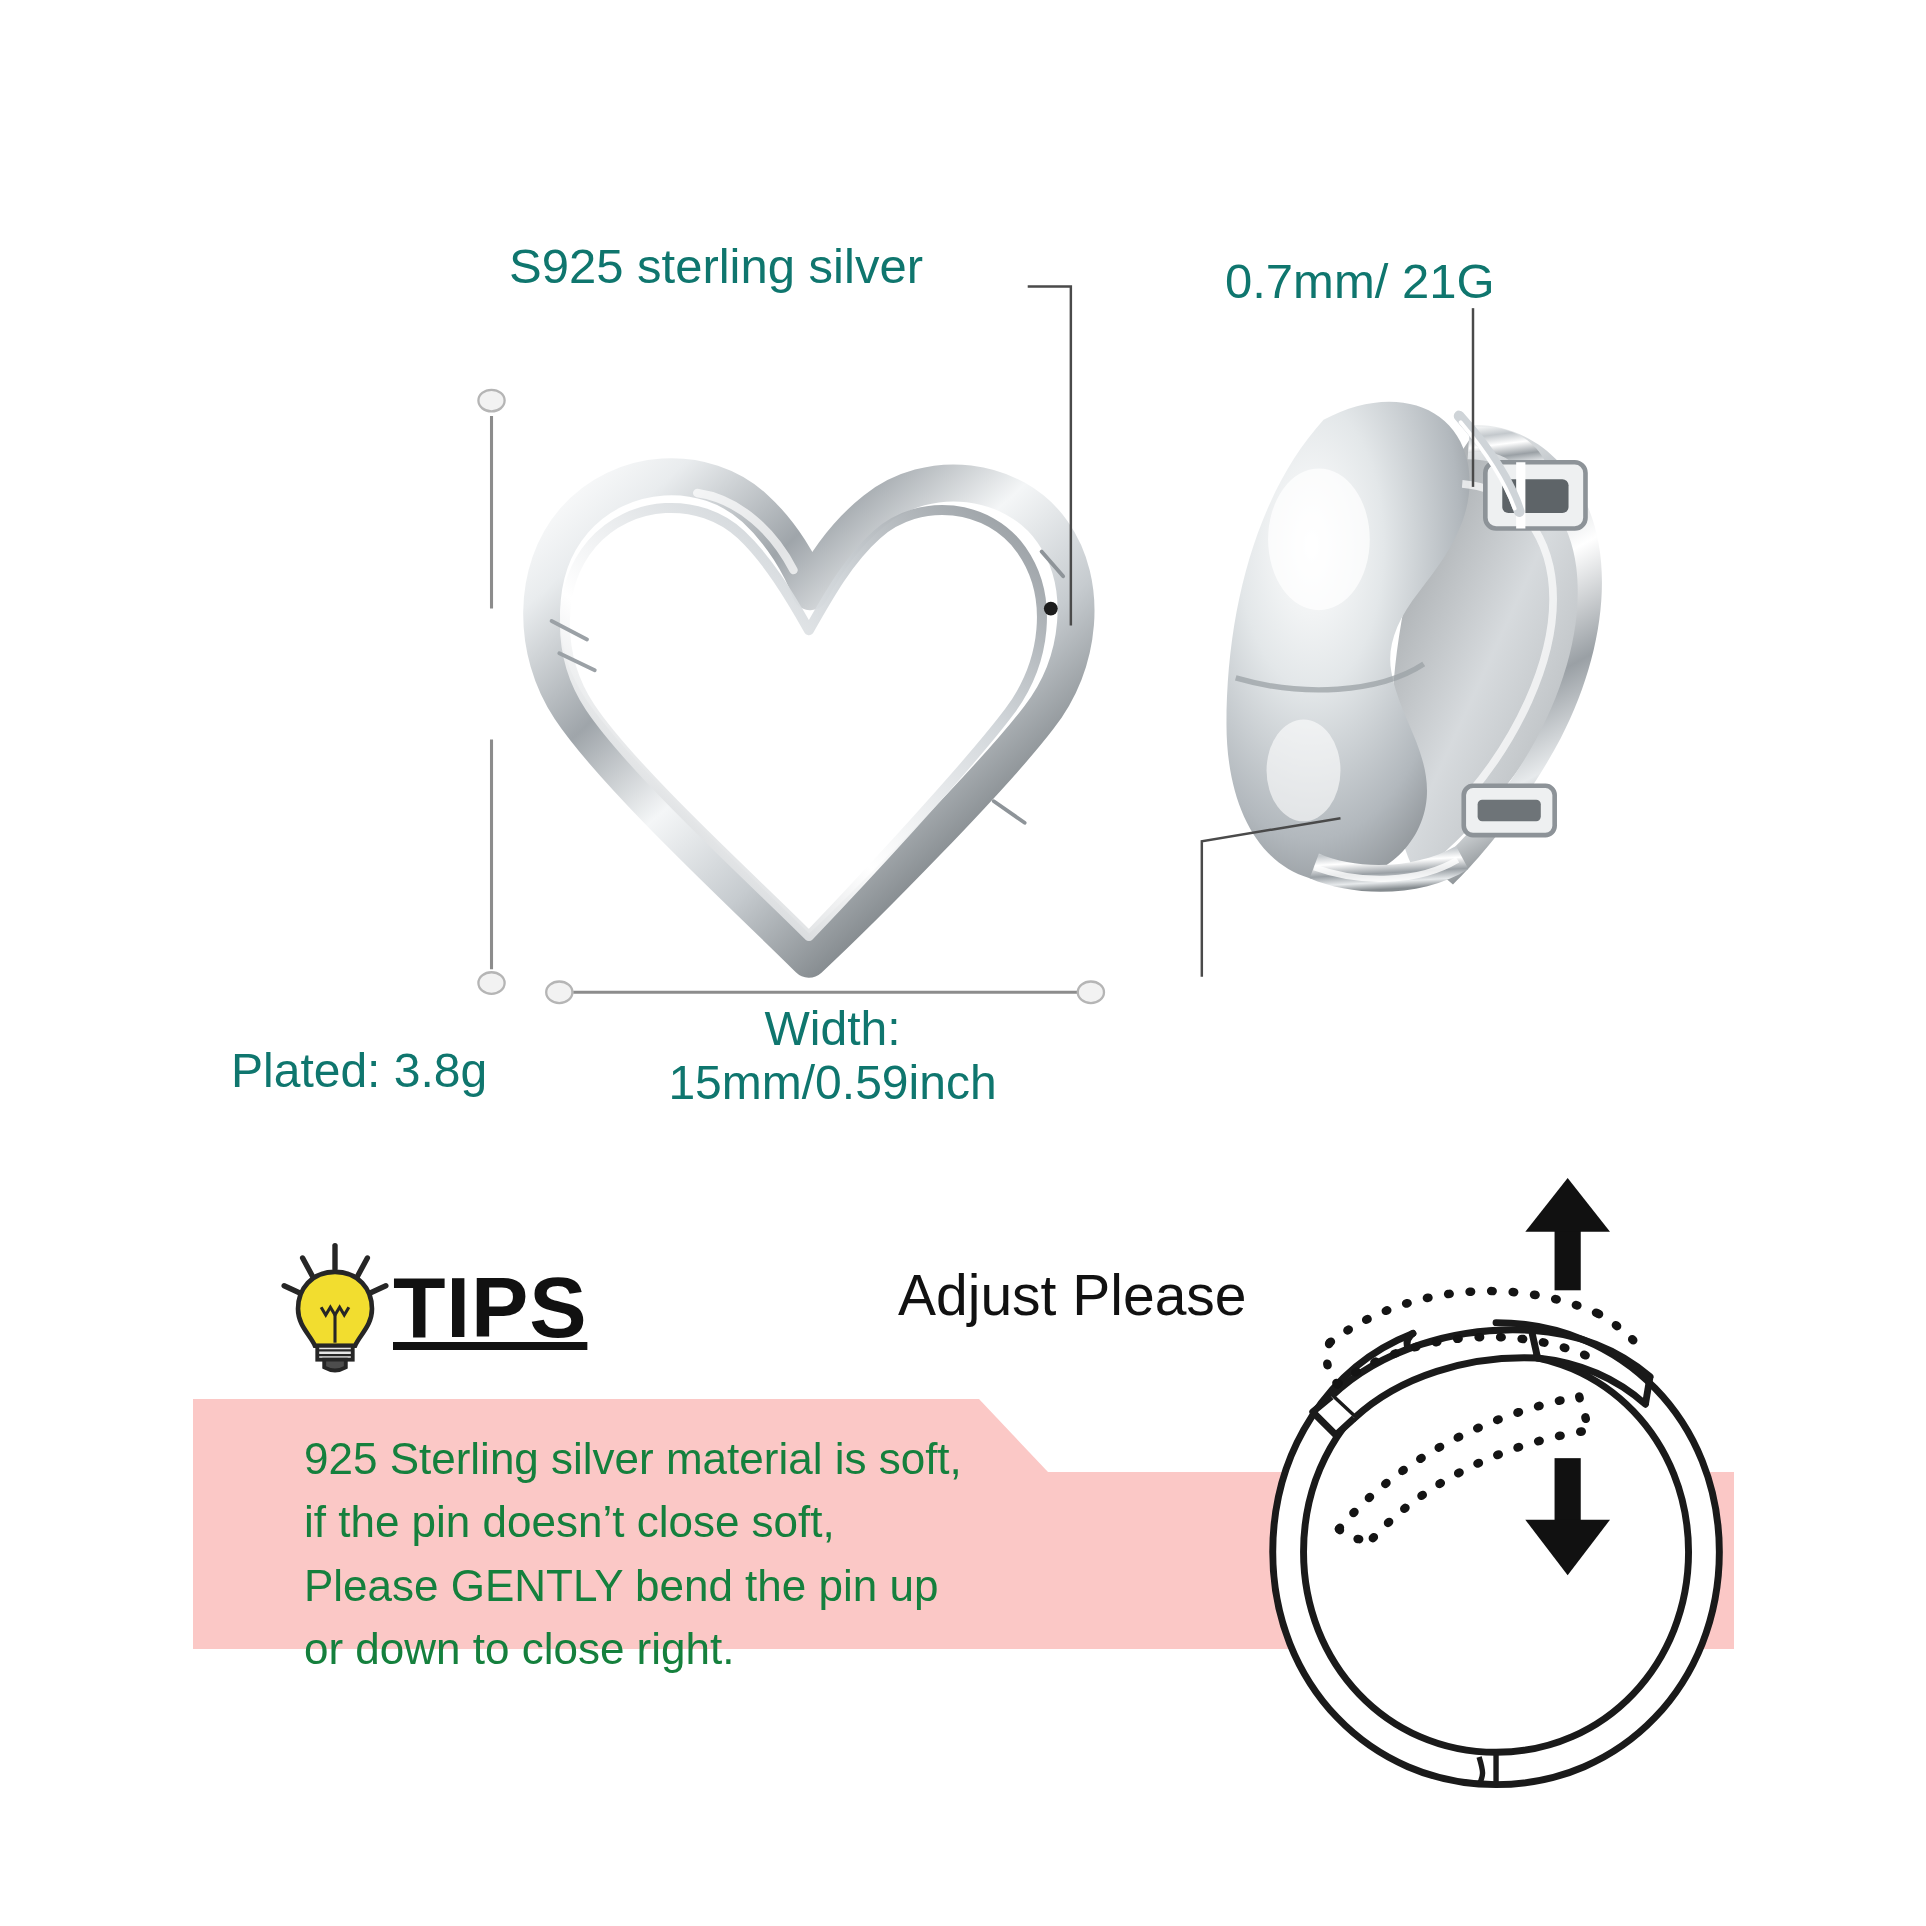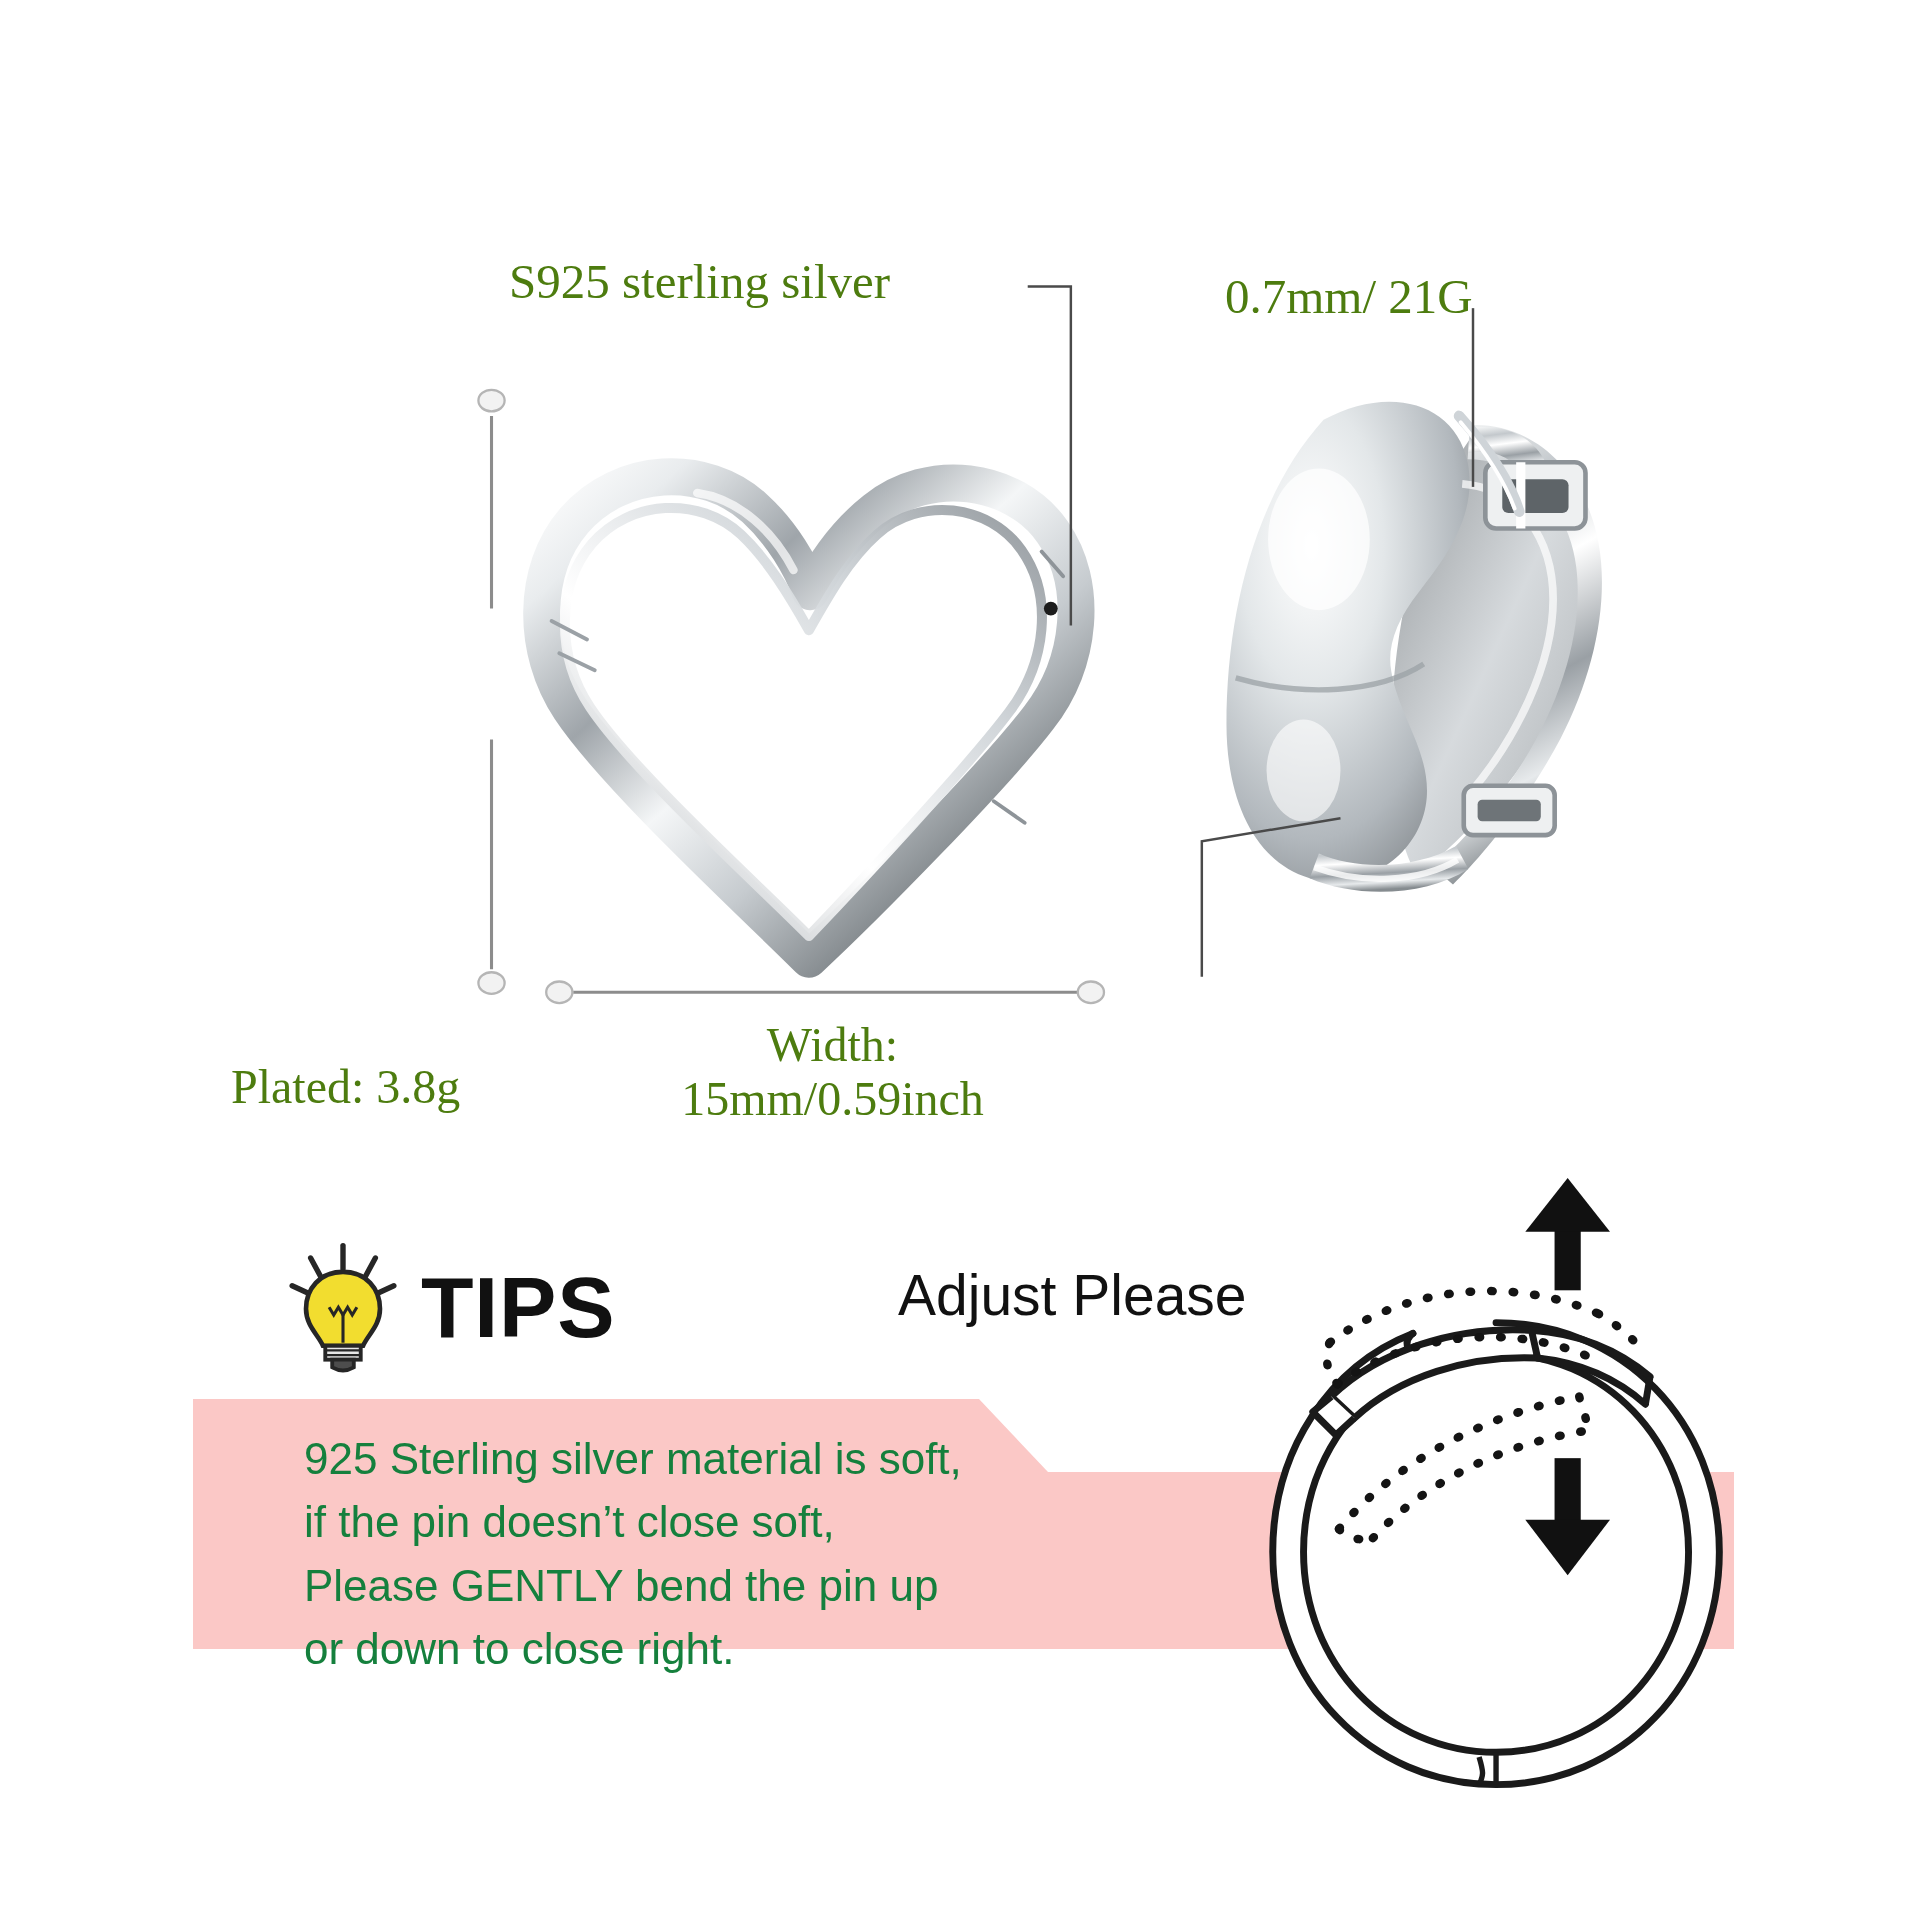--- a/index.html
+++ b/index.html
@@ -12,8 +12,8 @@
   .abs{position:absolute;}
 
   
-  .serif-lbl{font-family:Liberation Serif, serif;color:#4d7c0f;
-             line-height:1.12;white-space:pre-line;margin-top:16px;}
+  .serif-lbl{font-family:Liberation Sans, sans-serif;color:#0f766e;
+             line-height:1.12;white-space:pre-line;}
 
   #lbl-material{left:509px;top:239px;font-size:49px;}
   #lbl-gauge{left:1225px;top:254px;font-size:49px;}

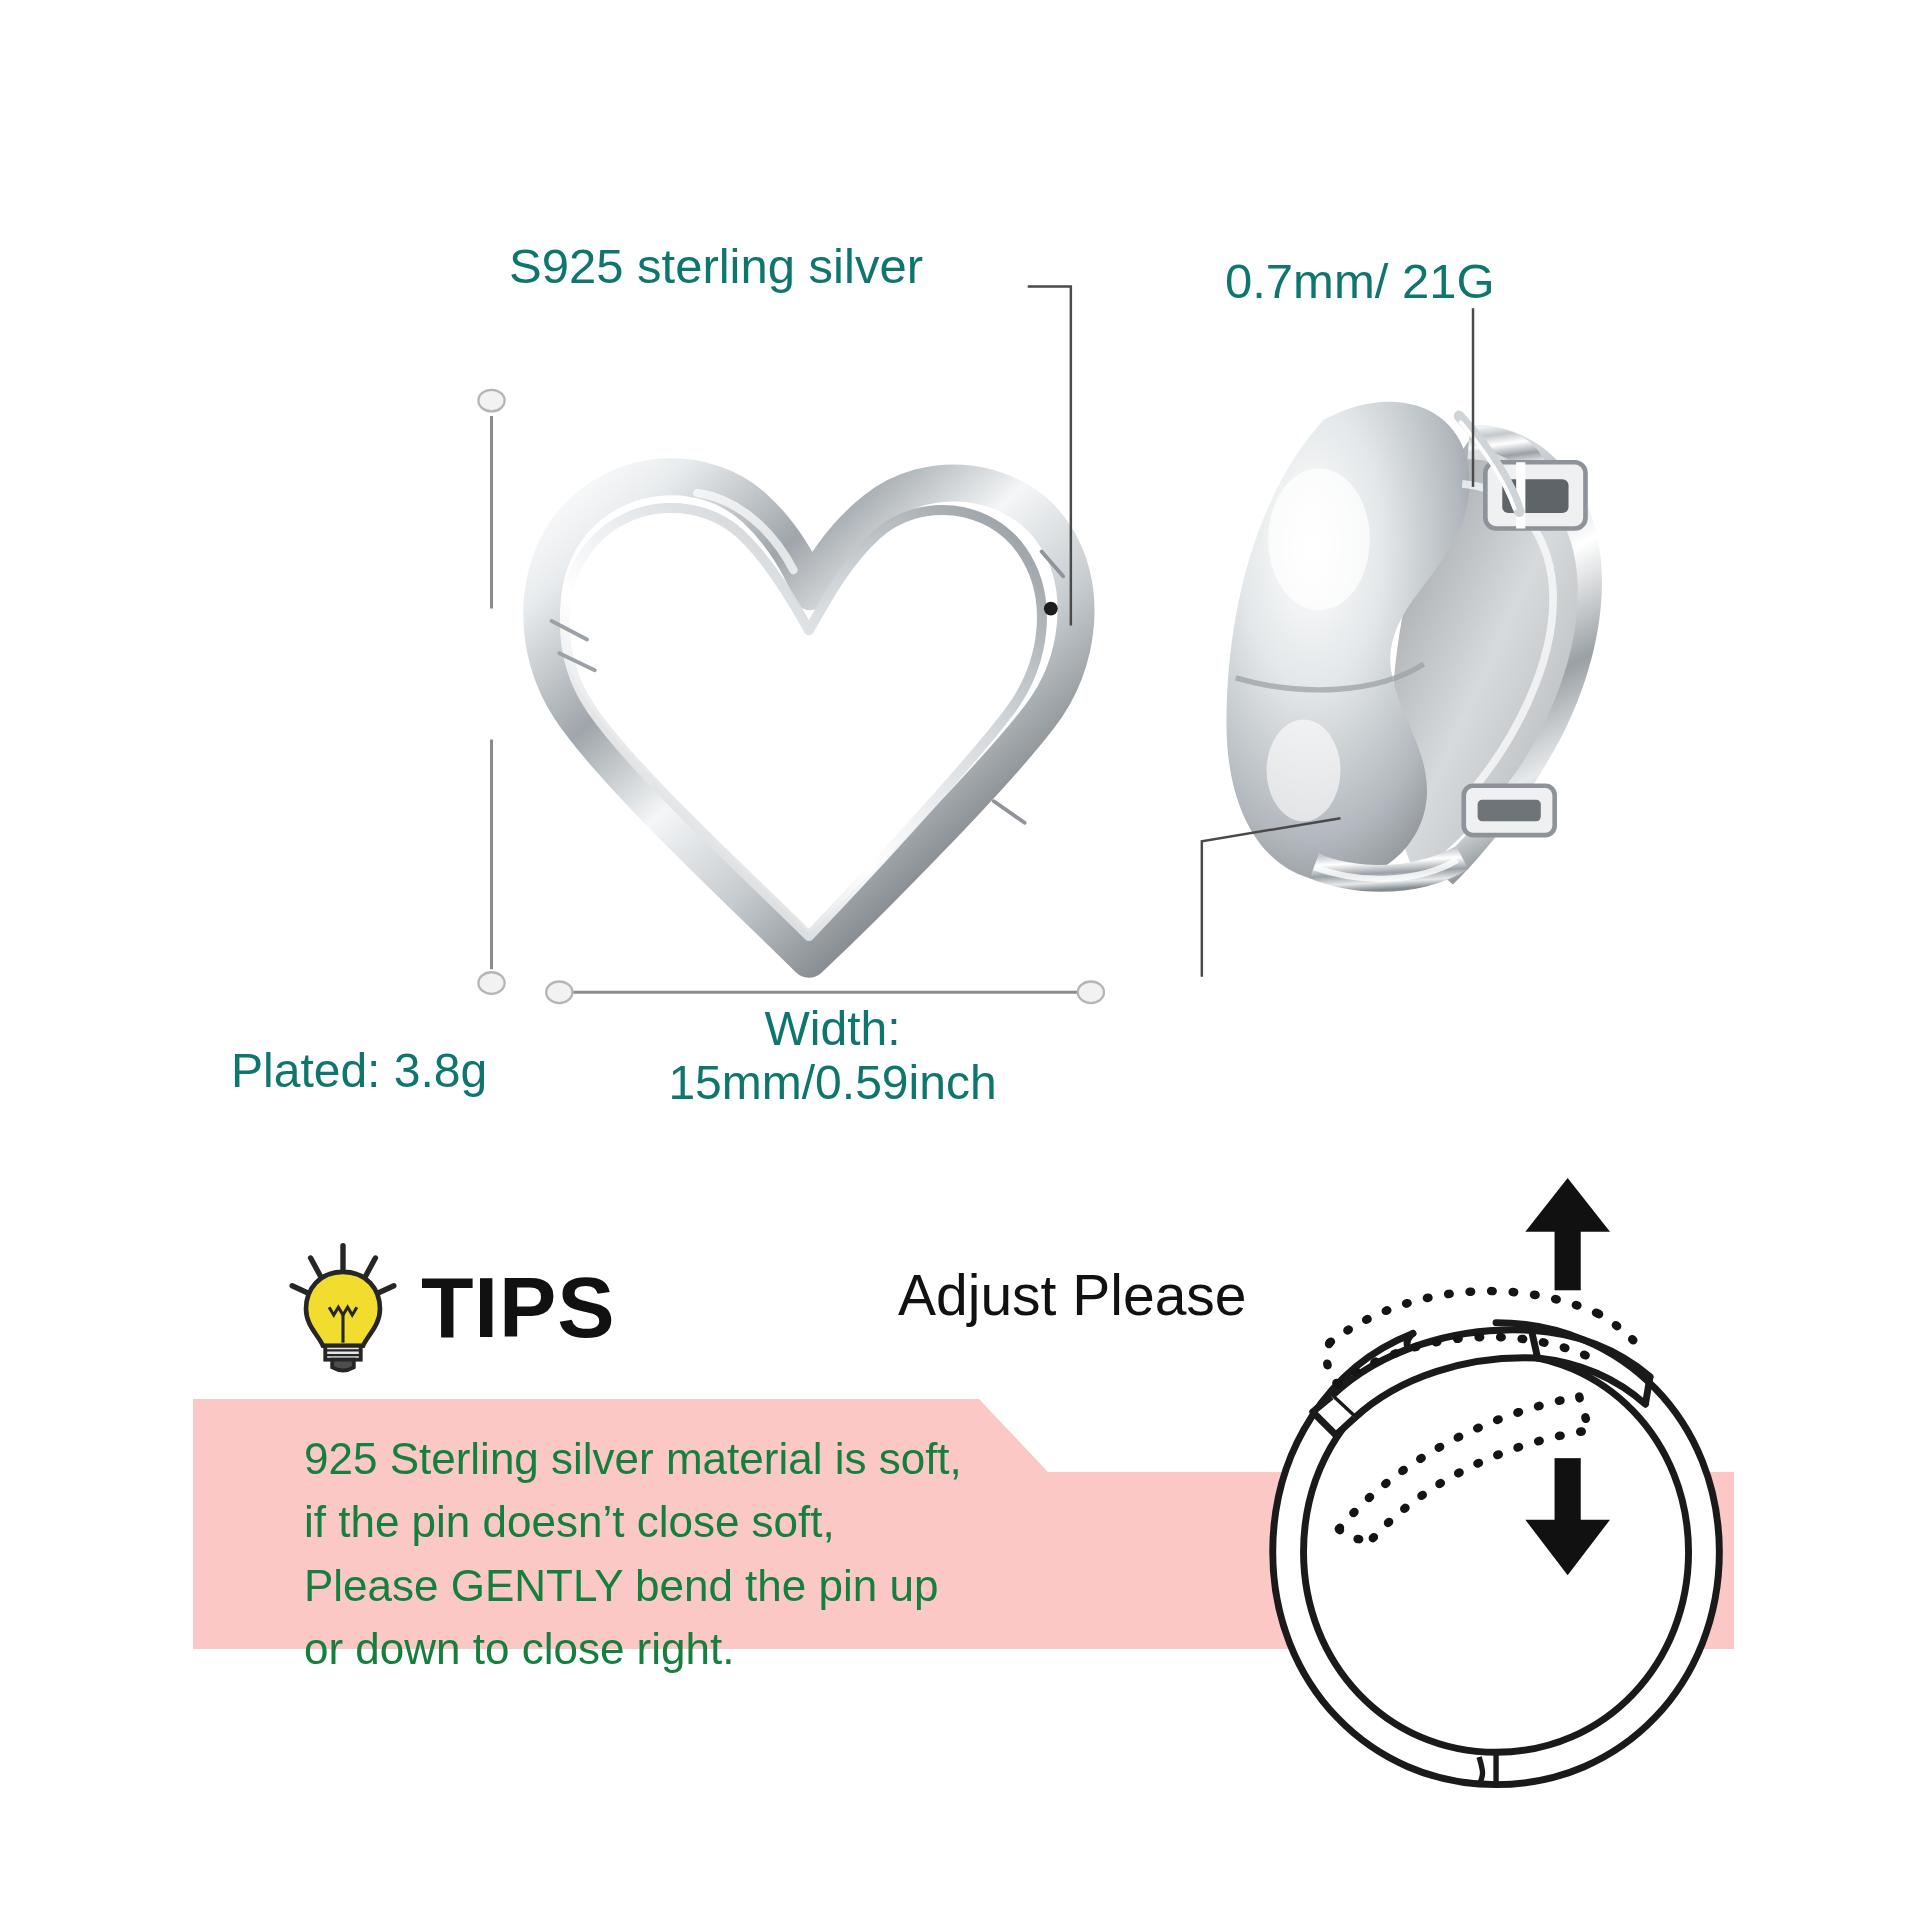--- a/index.html
+++ b/index.html
@@ -28,7 +28,7 @@
   .dimcap{fill:#f2f2f2;stroke:#b5b5b5;stroke-width:3;}
 
   
-  #tips-header{left:289px;top:1241px;display:flex;align-items:center;gap:24px;}
+  #tips-header{left:281px;top:1241px;display:flex;align-items:center;gap:4px;text-decoration:underline;}
   #tips-word{font-family:"Liberation Sans",sans-serif;font-weight:bold;
              font-size:86px;letter-spacing:0.8px;color:#111;line-height:1;}
 

